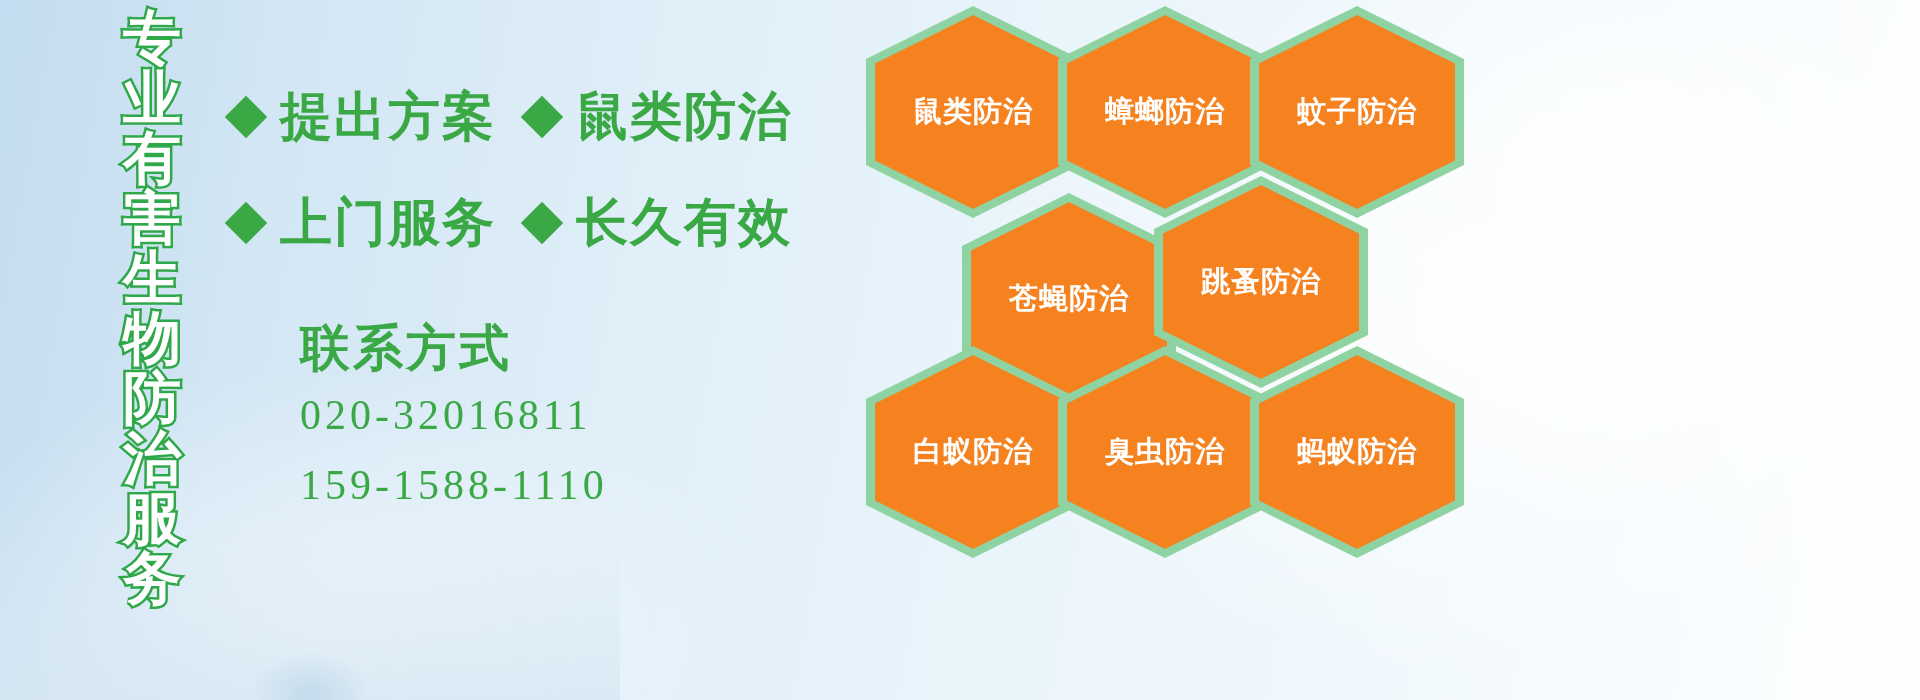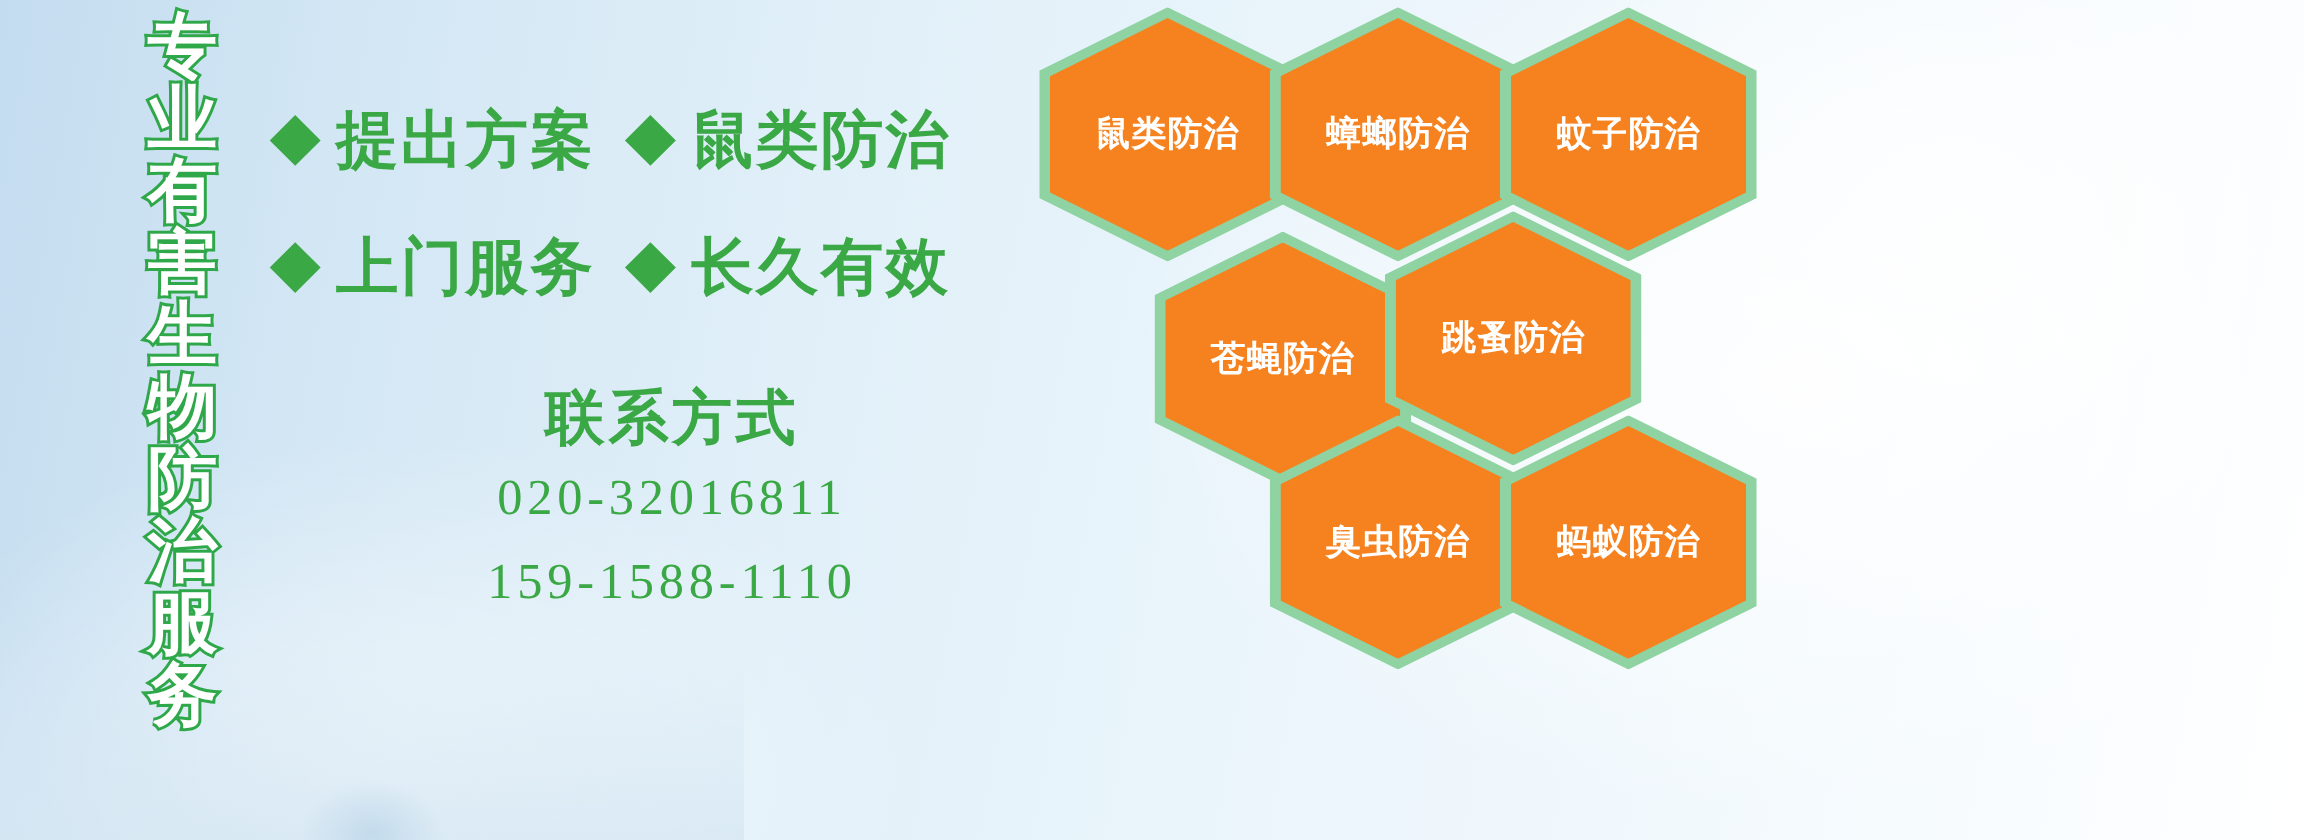--- a/index.html
+++ b/index.html
@@ -78,7 +78,7 @@
   }
 
   
-  #contact { position:absolute; left:300px; top:316px; width:520px; text-align:center; }
+  #contact { position:absolute; left:300px; top:316px; width:520px; }
   #contact .c-title {
     font-size:50px; font-weight:bold; color:#3aa845; letter-spacing:3px;
     font-family:"DejaVu Sans","Liberation Sans",sans-serif;

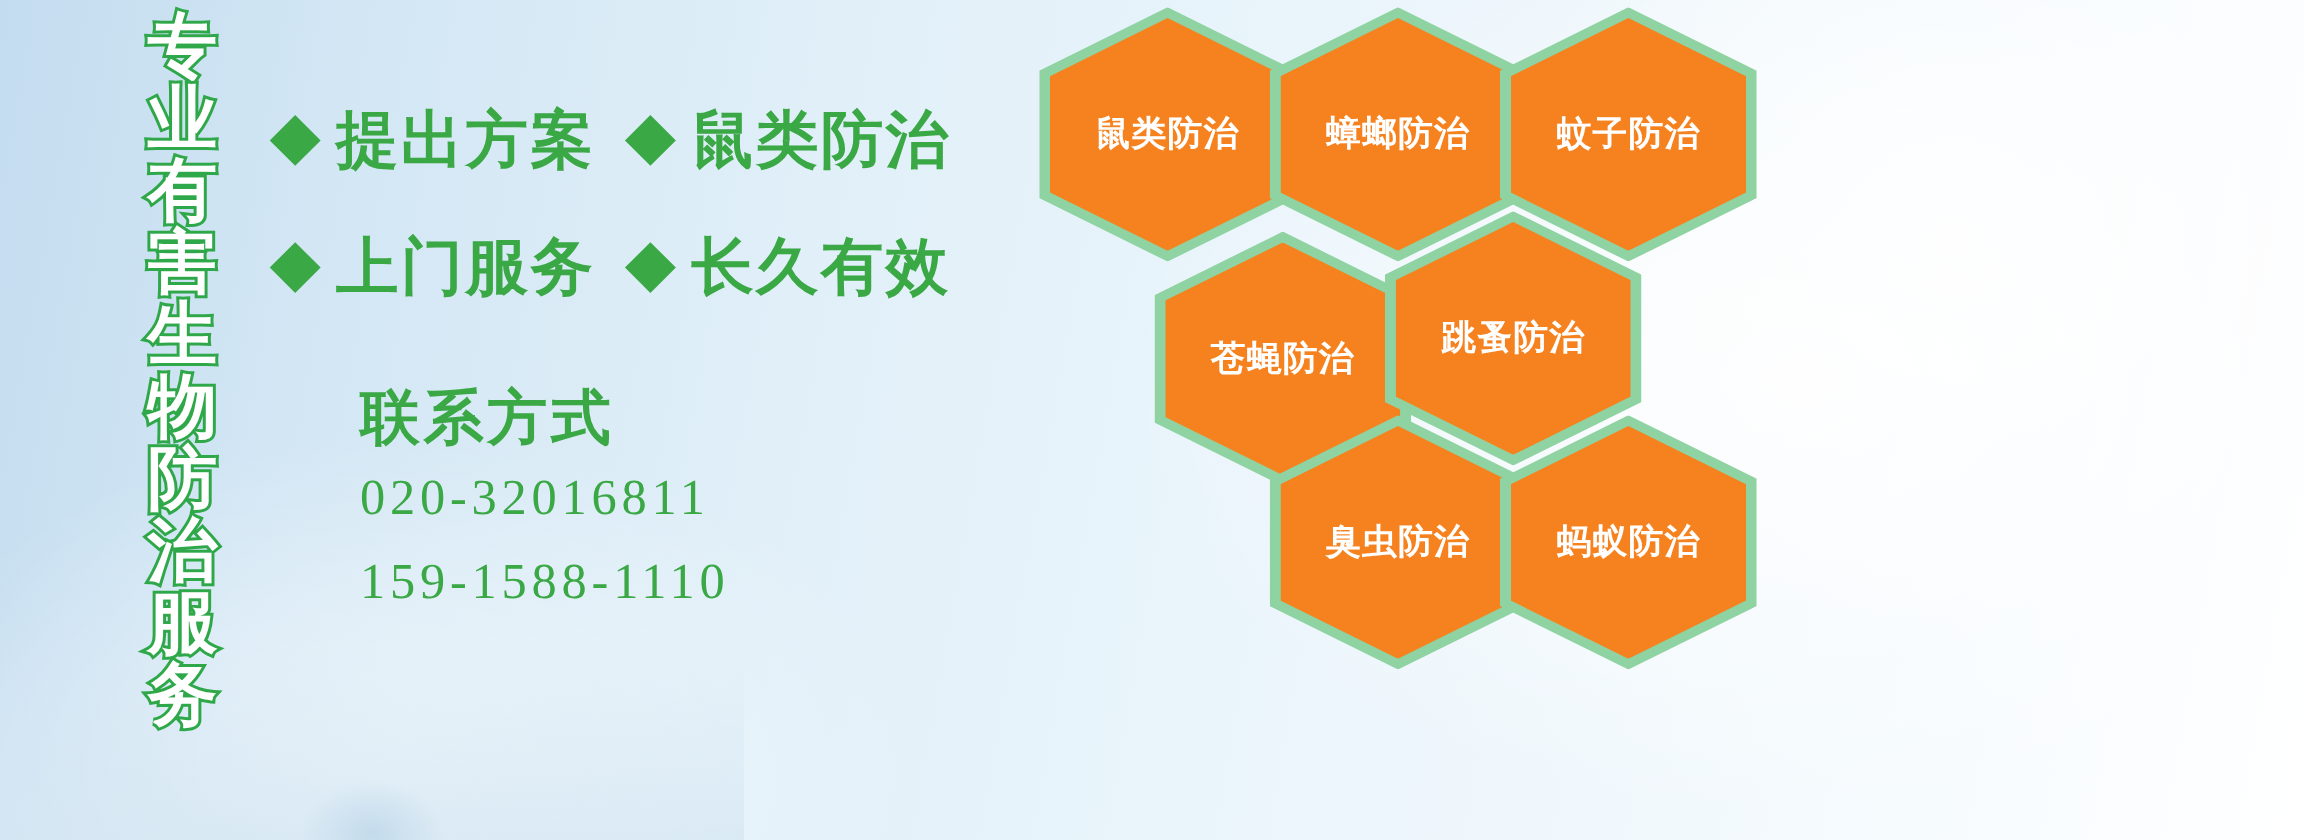--- a/index.html
+++ b/index.html
@@ -192,6 +192,10 @@
       <span class="hex-label">跳蚤防治</span>
     </div>
 
+    <div class="hex" style="left:10px; top:354px;">
+      <span class="inner"></span>
+      <span class="hex-label">白蚁防治</span>
+    </div>
 
     <div class="hex" style="left:202px; top:354px;">
       <span class="inner"></span>

